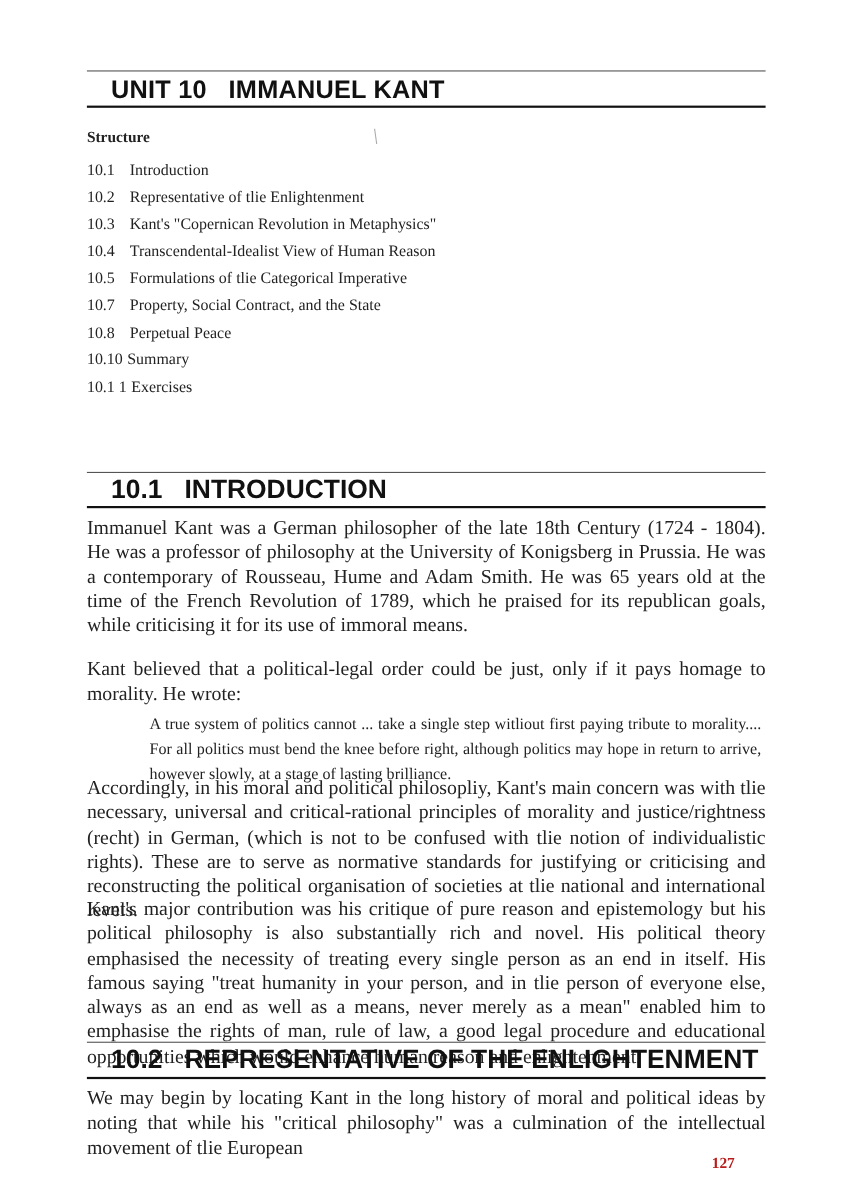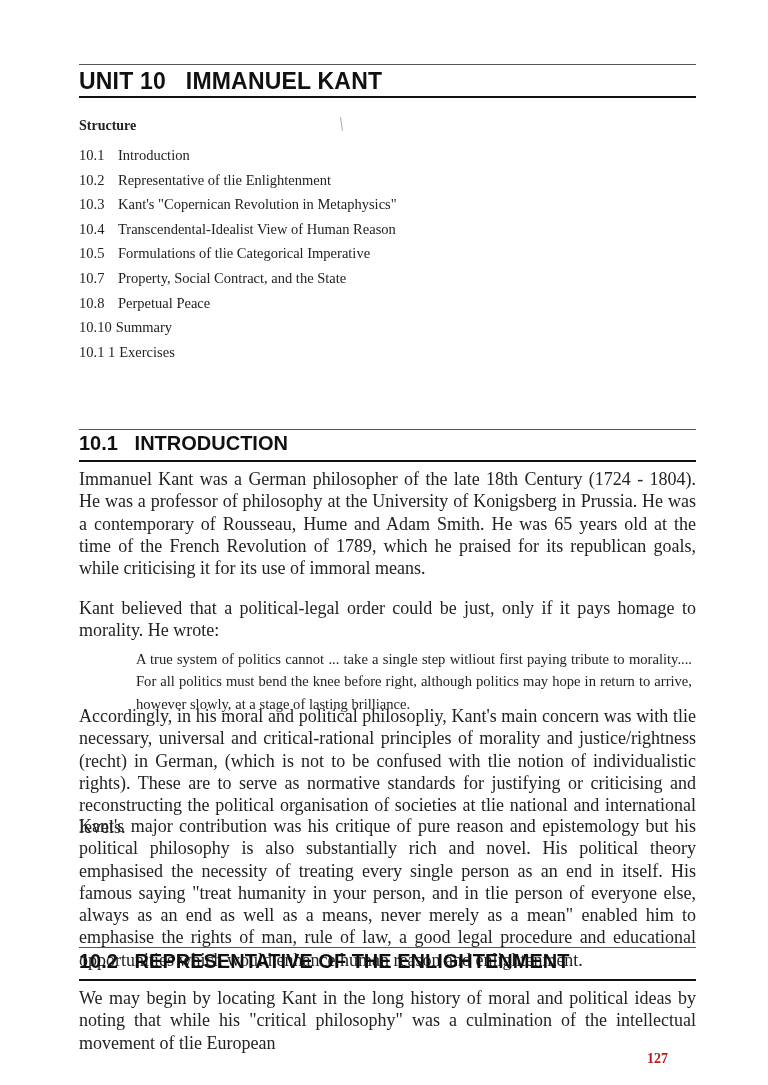--- a/index.html
+++ b/index.html
@@ -6,7 +6,7 @@
   body { width: 768px; height: 1085px; position: relative; overflow: hidden; color: #1a1a1a; }
   .page { position: absolute; left: 79px; top: 0; width: 617px; }
   .serif { font-family: "Liberation Serif", "DejaVu Serif", serif; }
-  .sans { font-family: "Liberation Sans", "DejaVu Sans", sans-serif; }
+  .sans { font-family: "Liberation Sans", "DejaVu Sans", sans-serif; margin-left: 22px; }
 
   .rule-thin { position: absolute; left: 0; width: 617px; height: 1px; background: #555; }
   .rule-thick { position: absolute; left: 0; width: 617px; height: 2px; background: #111; }

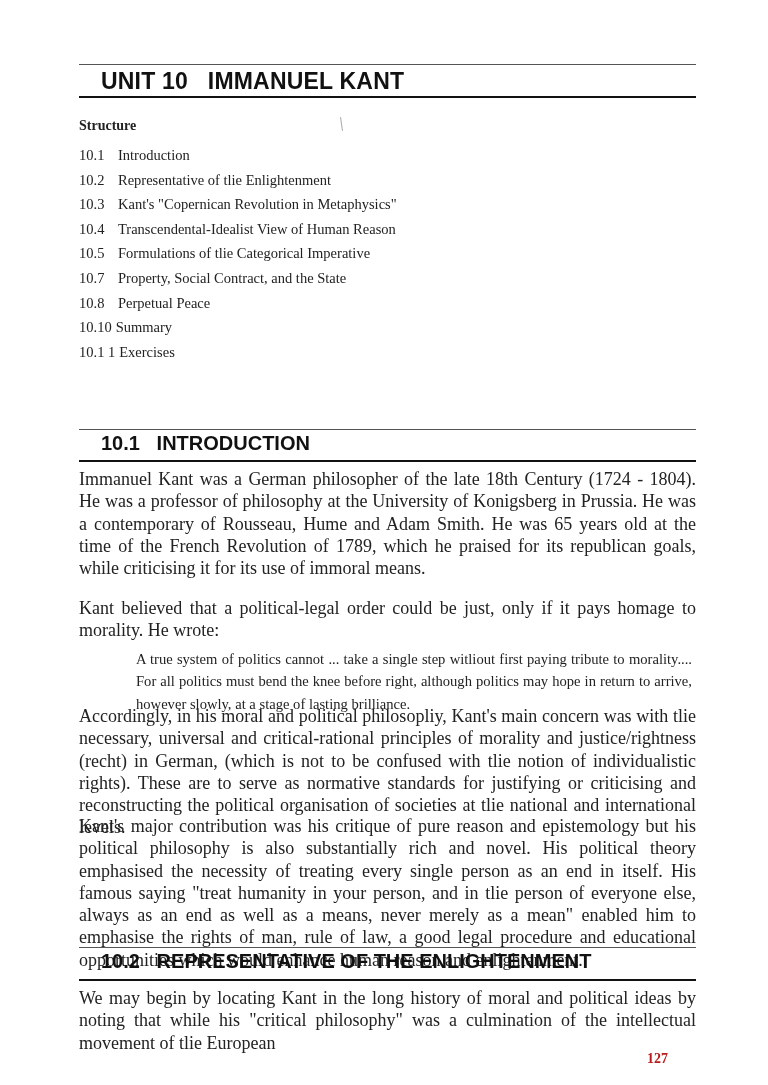--- a/index.html
+++ b/index.html
@@ -19,7 +19,7 @@
   .toc .num { display: inline-block; width: 39px; }
   .toc .num.wide { width: auto; margin-right: 4px; }
 
-  .section-title { position: absolute; left: 0; font-size: 20px; font-weight: bold; color: #111; white-space: pre; }
+  .section-title { position: absolute; left: 0; font-size: 24px; font-weight: bold; color: #111; white-space: pre; }
 
   .para { position: absolute; left: 0; width: 617px; font-size: 18px; line-height: 22.3px; text-align: justify; color: #222; margin: 0; }
   .quote { position: absolute; left: 39px; width: 556px; font-size: 14.6px; line-height: 22.3px; text-align: justify; color: #222; margin: 18px; }

